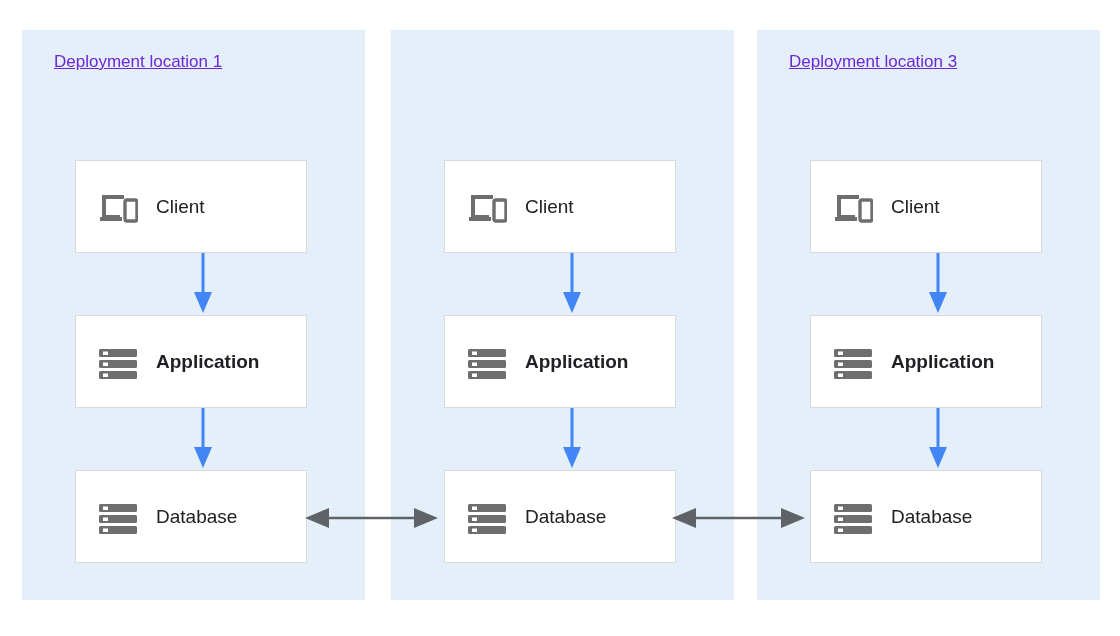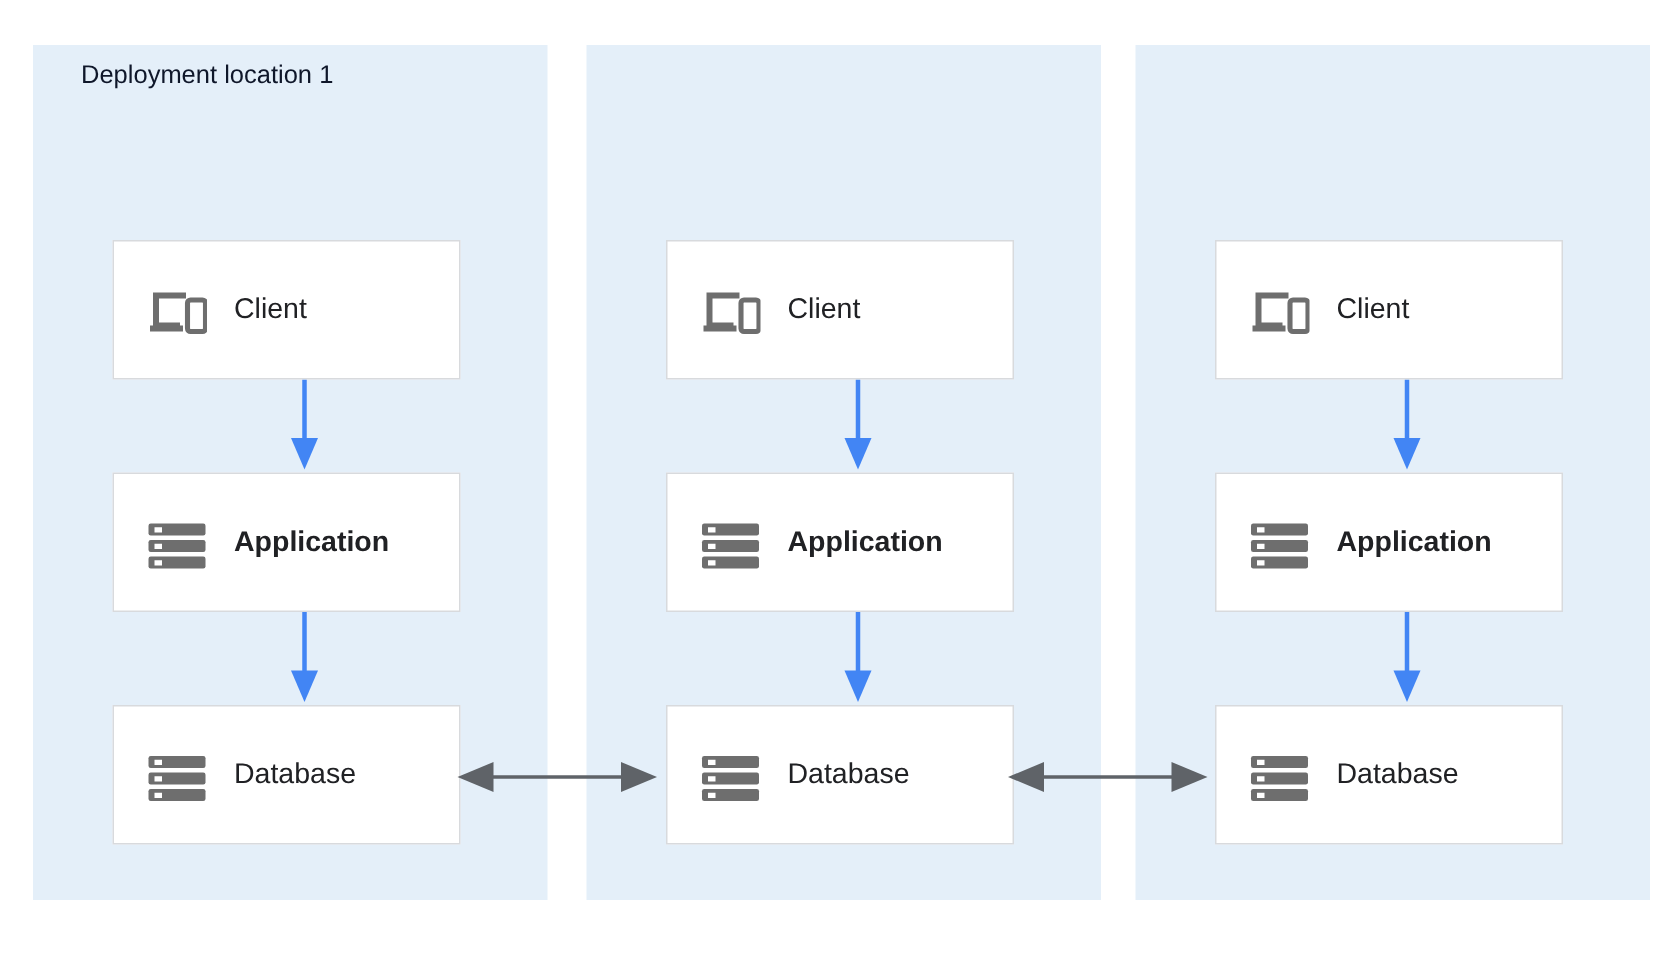--- a/index.html
+++ b/index.html
@@ -35,12 +35,13 @@
 
   .zone-title {
     position: absolute;
-    top: 10px;
+    top: 22px;
     left: 32px;
     font-size: 17px;
     line-height: 20px;
-    color: #0f172a;
+    color: #6d28d9;
     white-space: nowrap;
+    text-decoration: underline;
   }
 
   

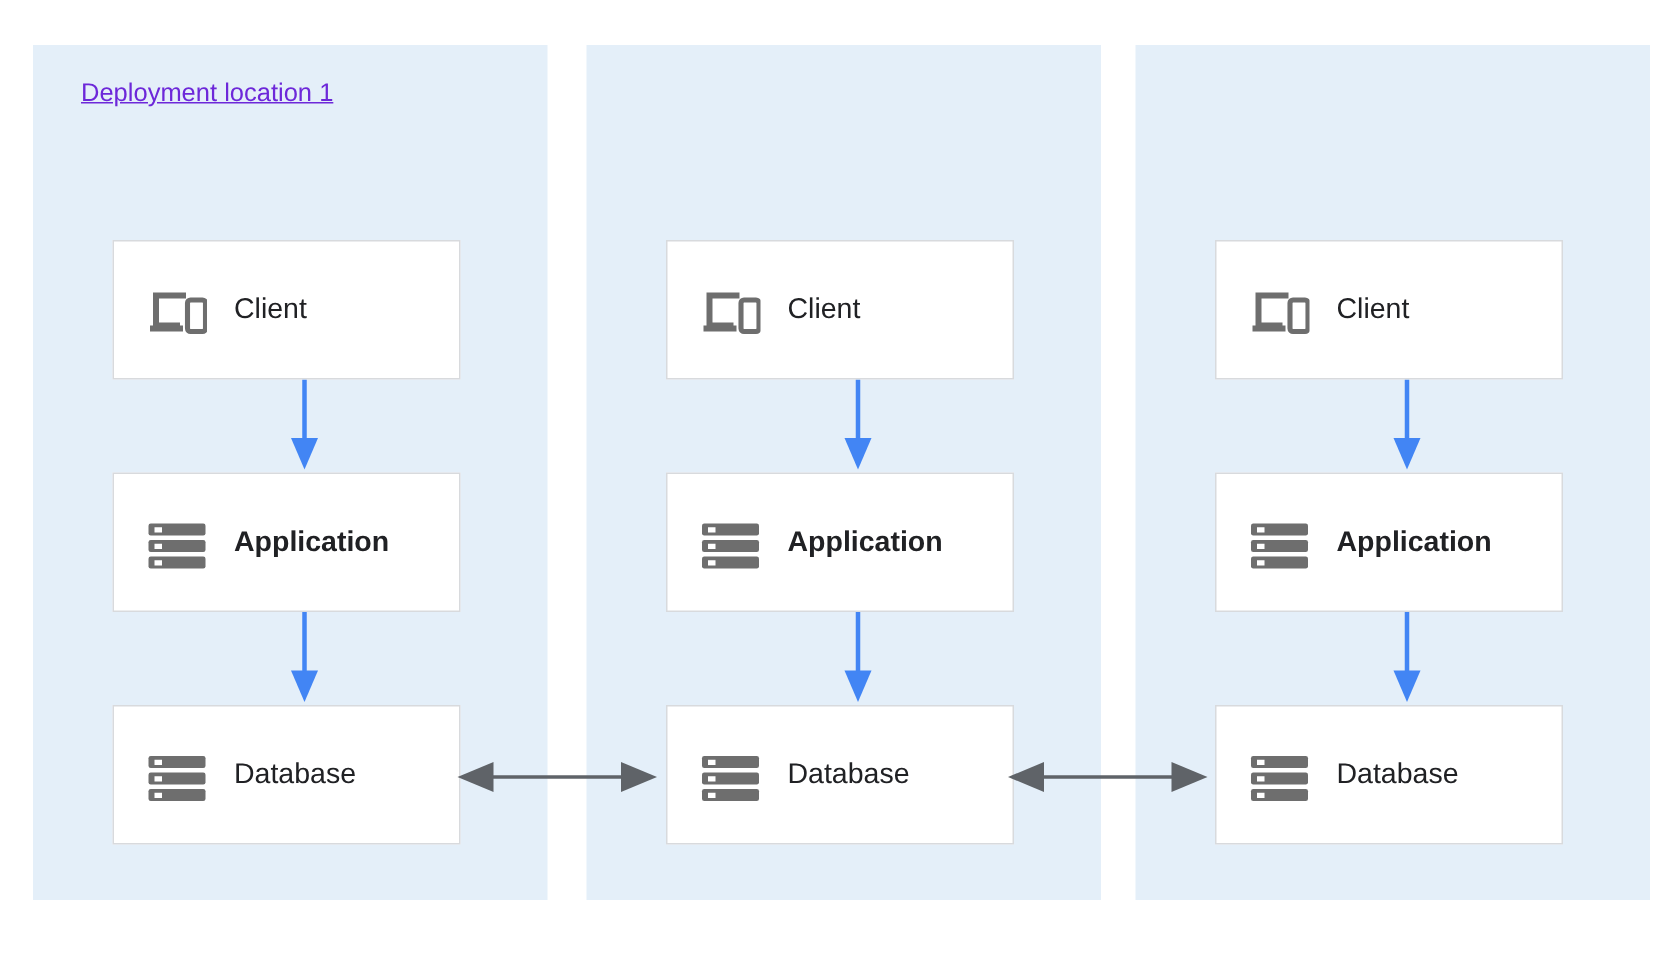--- a/index.html
+++ b/index.html
@@ -191,6 +191,7 @@
   </div>
 
   <div class="zone" id="zone-2">
+    <div class="zone-title">Deployment location 3</div>
 
     <div class="node client">
       <svg class="node-icon" viewBox="0 0 40 40">

